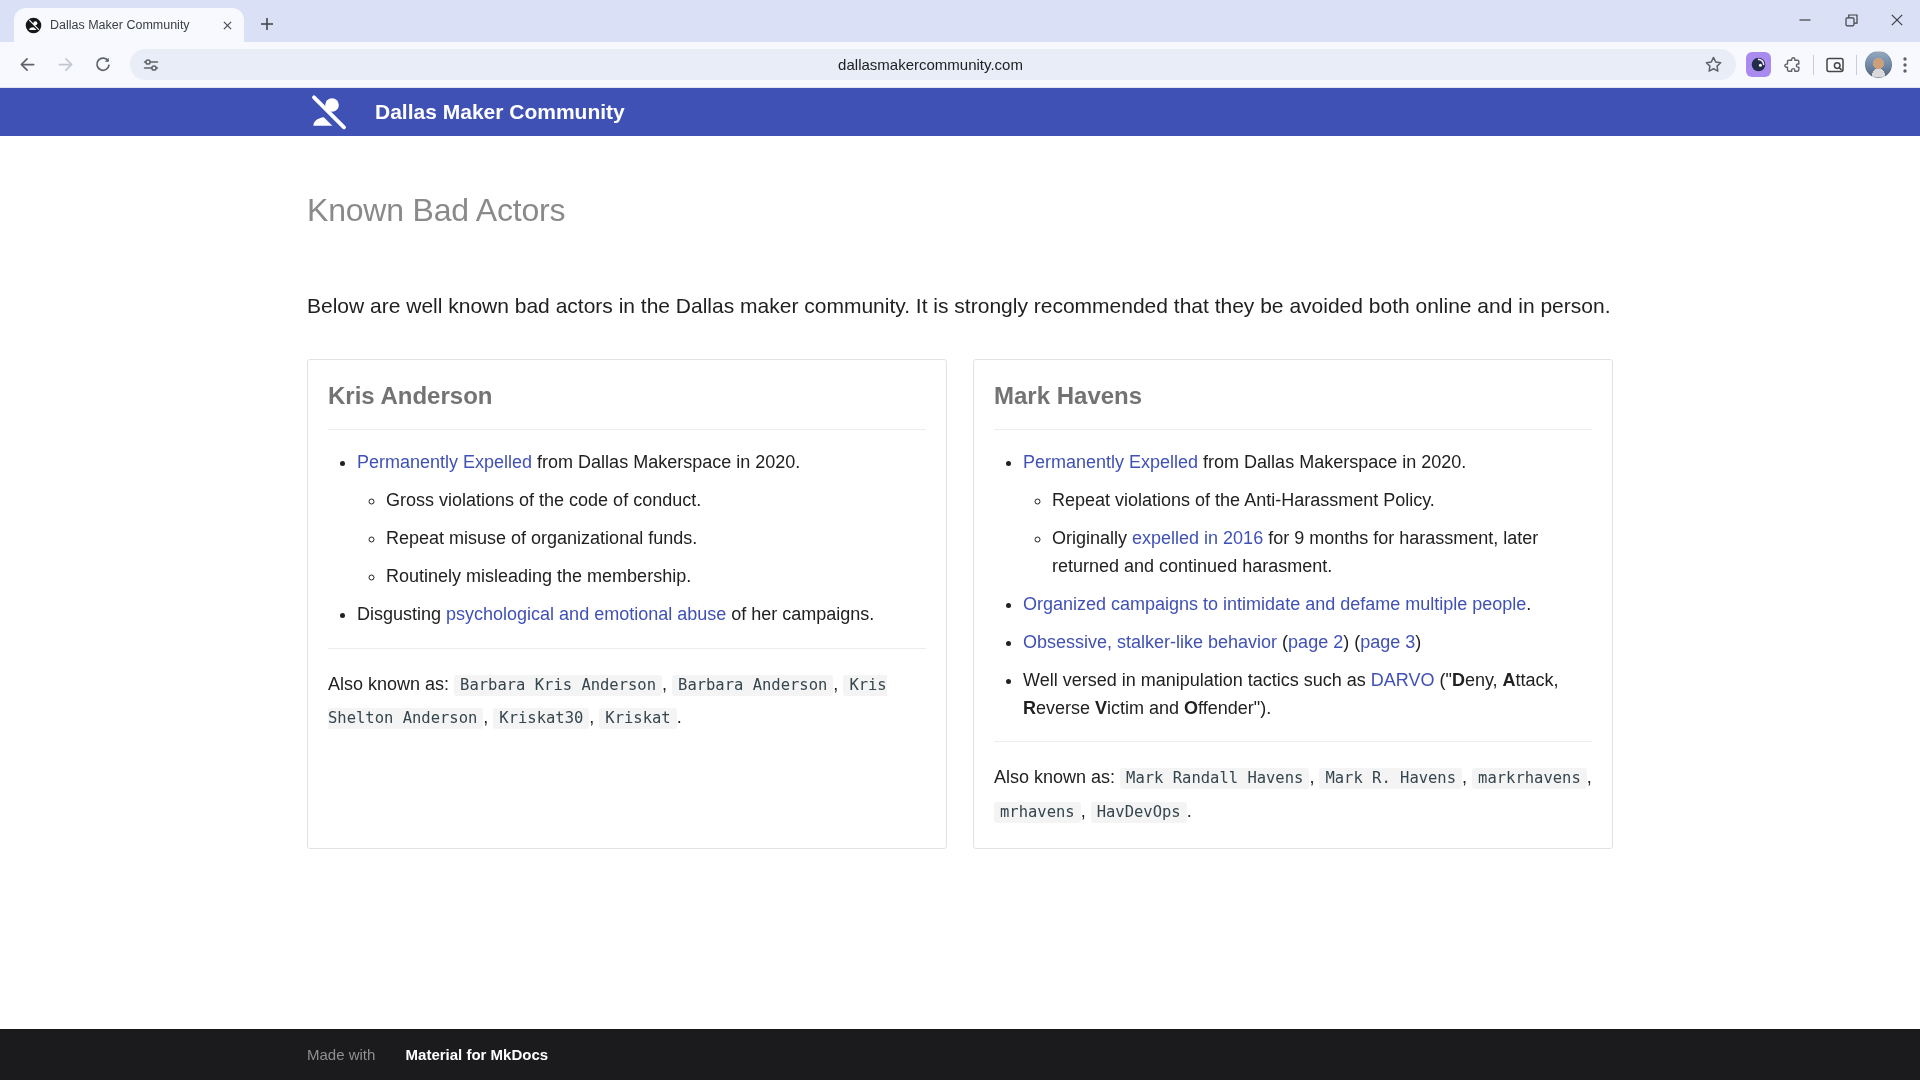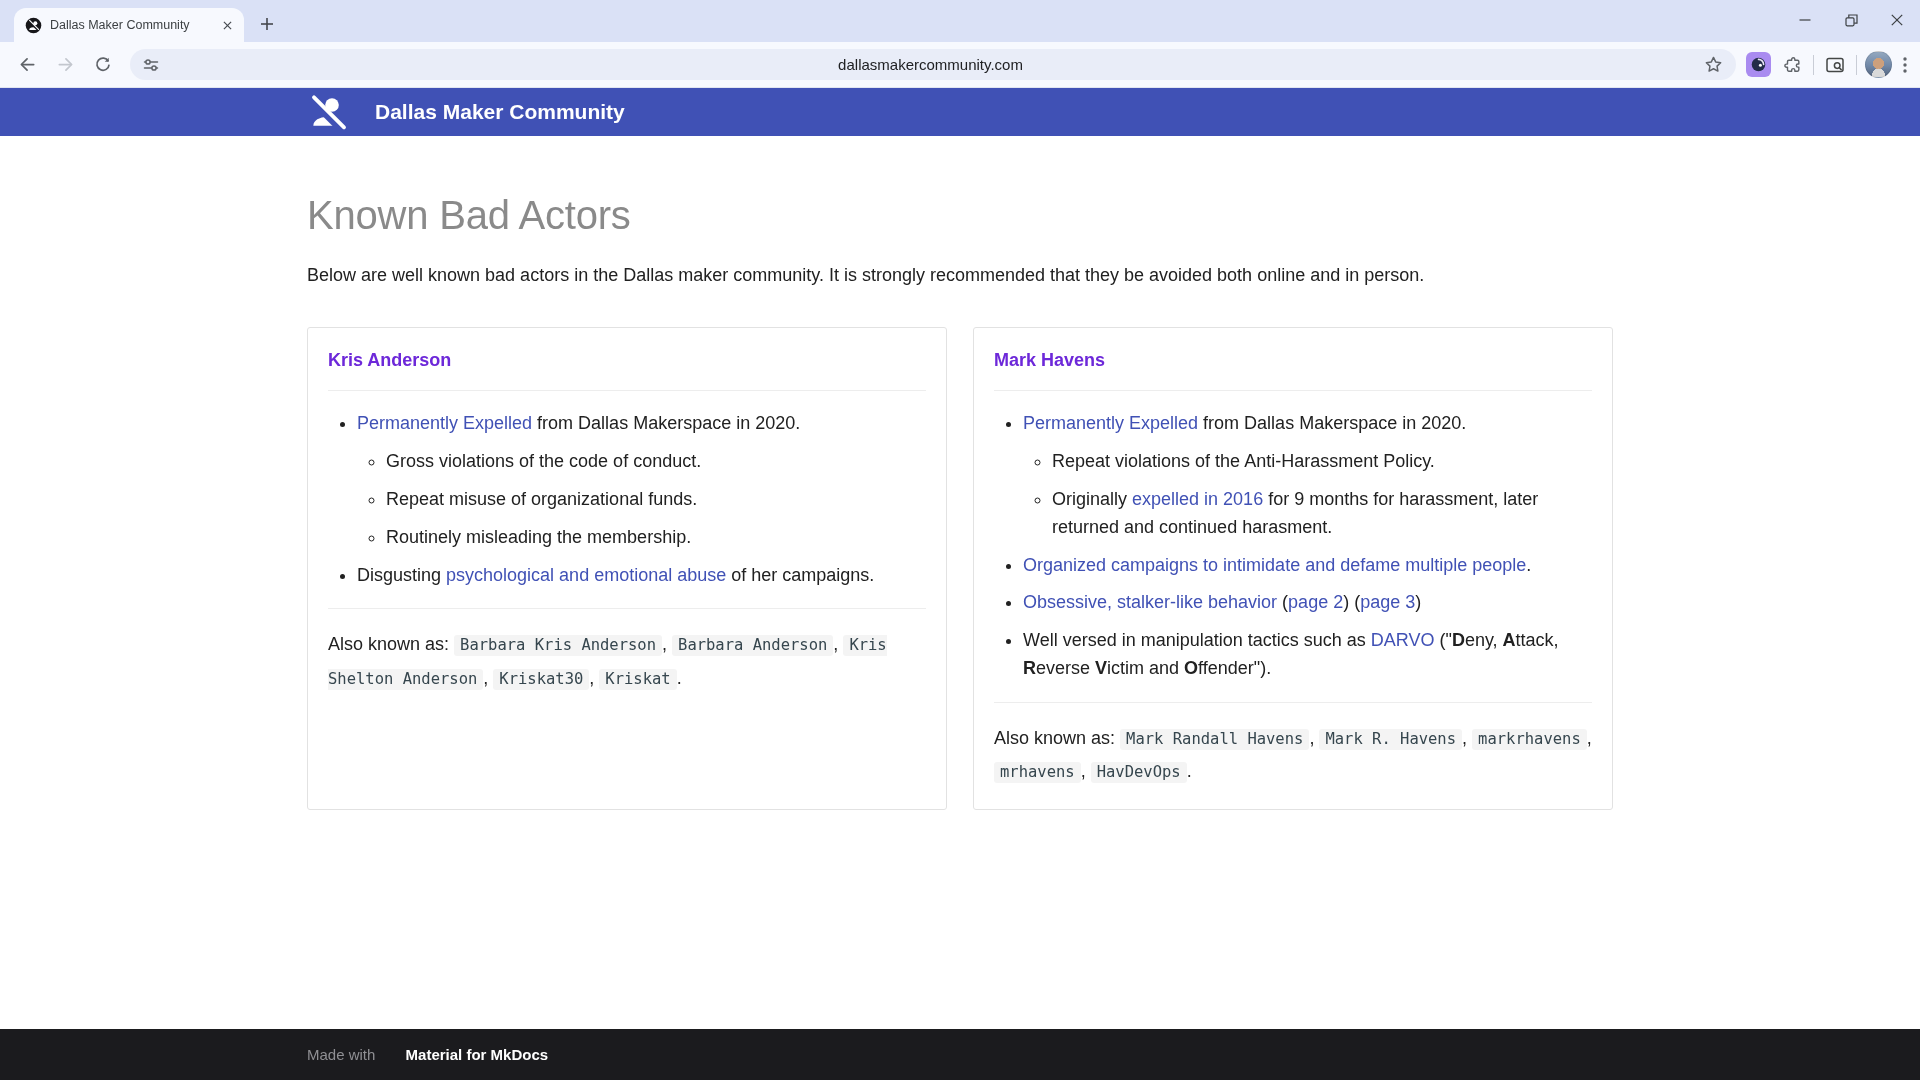--- a/index.html
+++ b/index.html
@@ -41,7 +41,7 @@
   
   .page { flex:1; background:#fff; overflow:hidden; }
   .page .container { padding-top:56px; }
-  h1.page-title { font-size:40px; font-weight:300; color:#8a8a8a; letter-spacing:-.2px; margin:0 0 24px; line-height:1.15; }
+  h1.page-title { font-size:32px; font-weight:300; color:#8a8a8a; letter-spacing:-.2px; margin:0 0 61px; line-height:1.15; }
   p.intro { font-size:18px; color:#212121; line-height:1.5; margin:0 0 38px; }
 
   .cards { display:grid; grid-template-columns:1fr 1fr; gap:26px; }

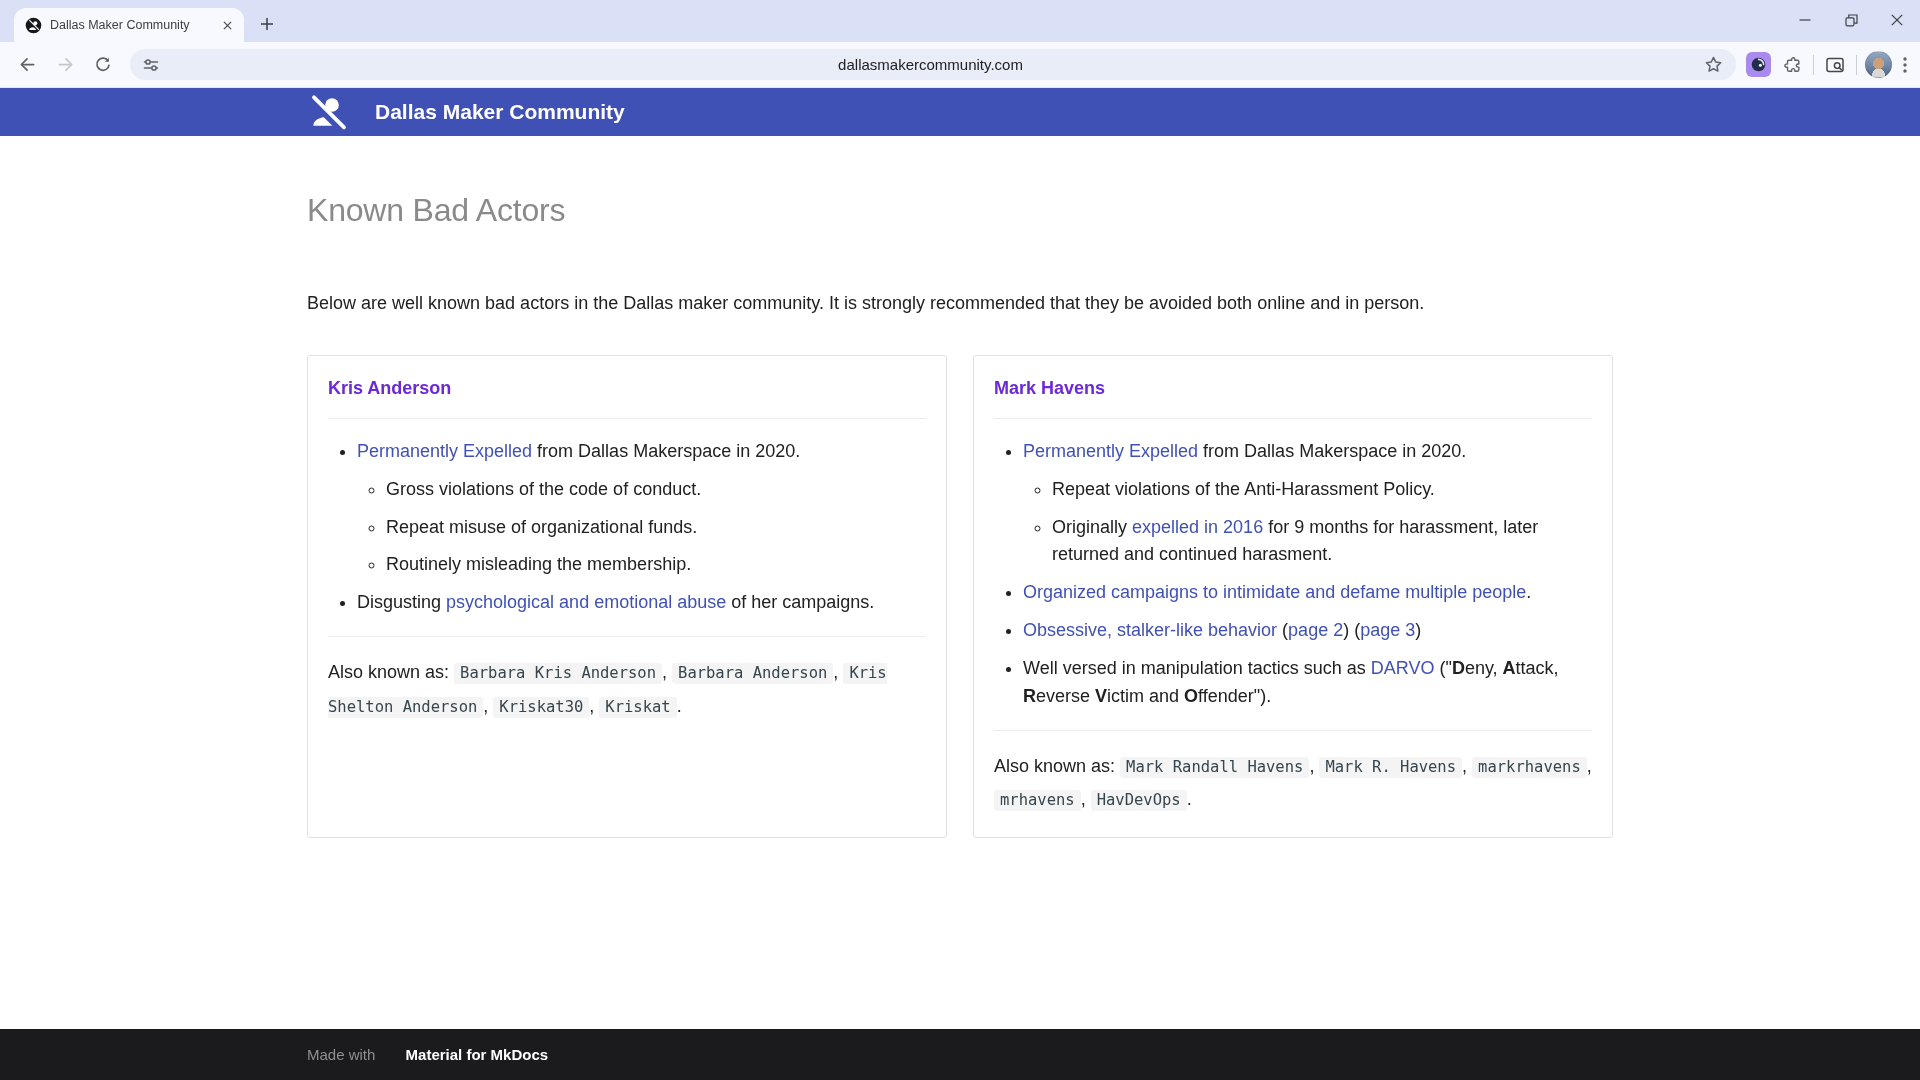--- a/index.html
+++ b/index.html
@@ -42,7 +42,7 @@
   .page { flex:1; background:#fff; overflow:hidden; }
   .page .container { padding-top:56px; }
   h1.page-title { font-size:32px; font-weight:300; color:#8a8a8a; letter-spacing:-.2px; margin:0 0 61px; line-height:1.15; }
-  p.intro { font-size:18px; color:#212121; line-height:1.5; margin:0 0 38px; }
+  p.intro { font-size:21px; color:#212121; line-height:1.5; margin:0 0 38px; }
 
   .cards { display:grid; grid-template-columns:1fr 1fr; gap:26px; }
   .card { border:1px solid #e2e2e2; border-radius:3px; padding:22px 20px 20px; background:#fff; }

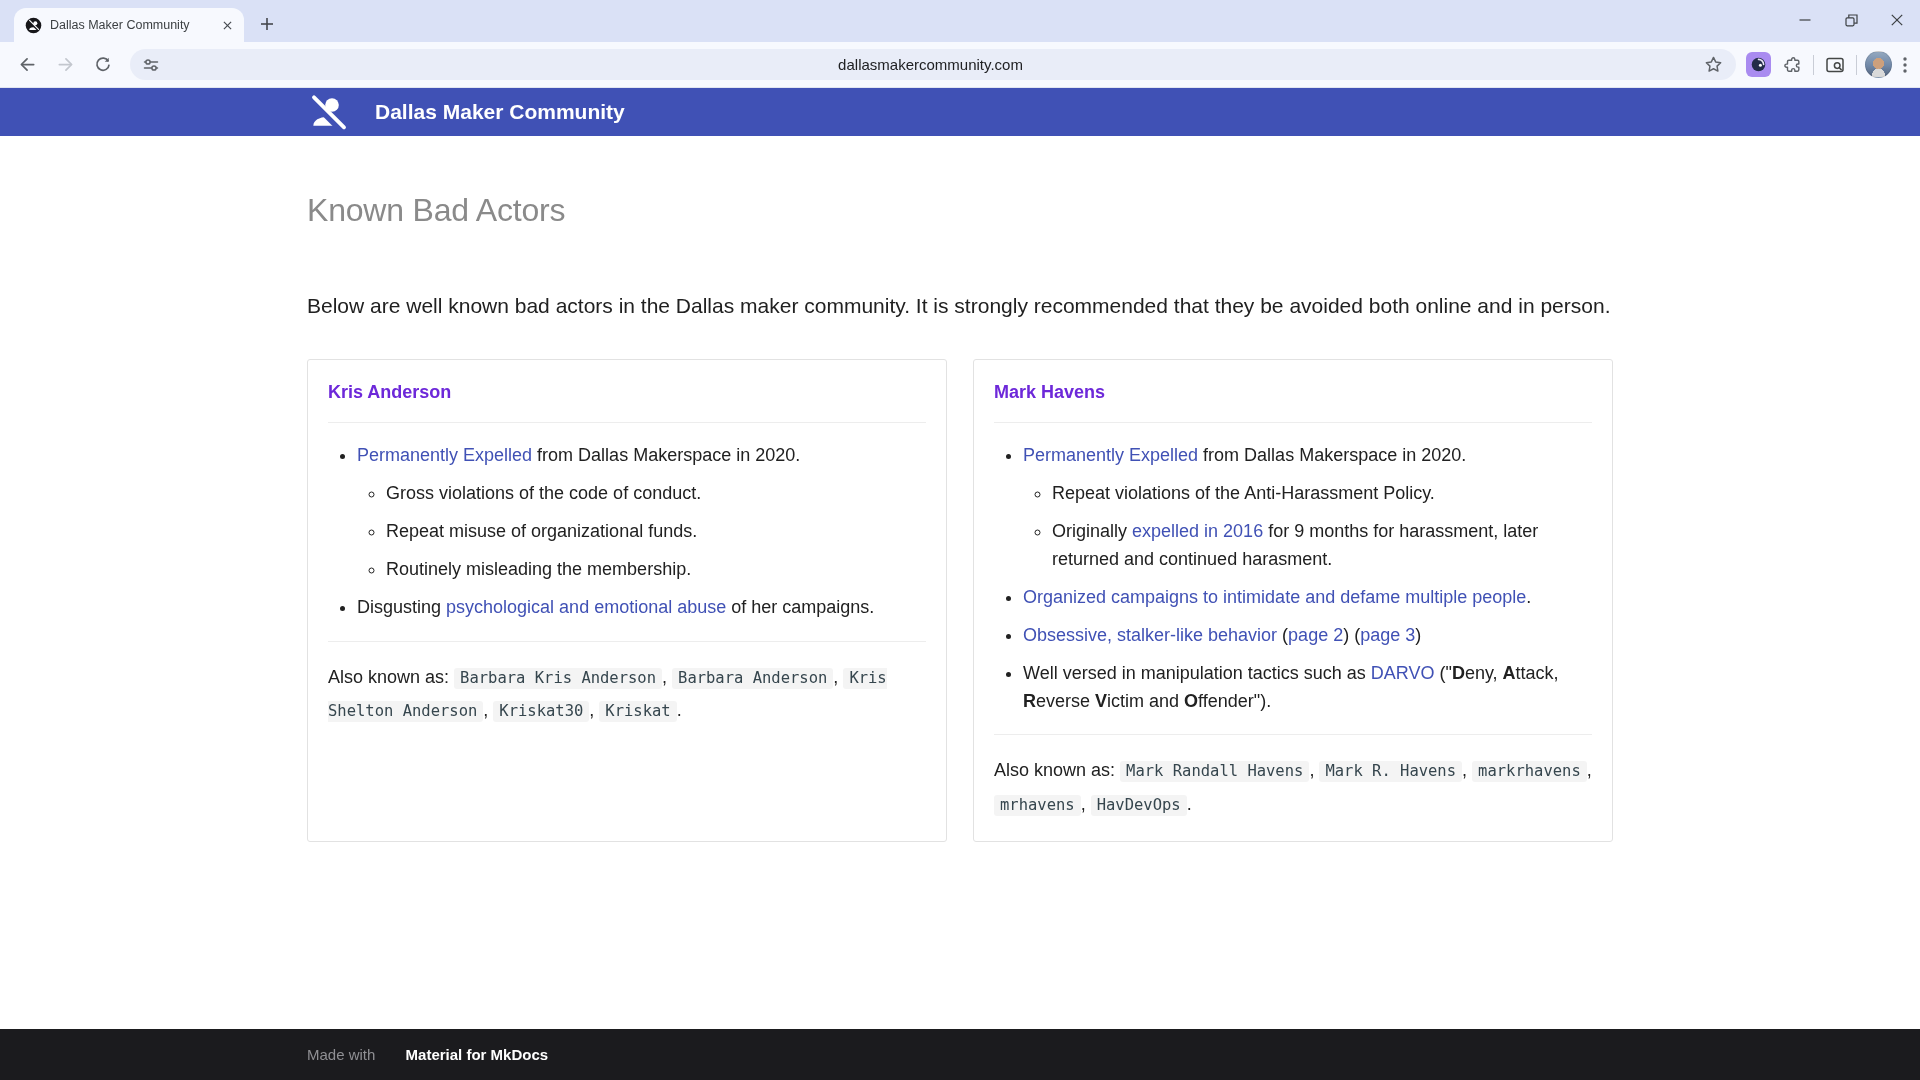--- a/index.html
+++ b/index.html
@@ -46,7 +46,7 @@
 
   .cards { display:grid; grid-template-columns:1fr 1fr; gap:26px; }
   .card { border:1px solid #e2e2e2; border-radius:3px; padding:22px 20px 20px; background:#fff; }
-  .card-title { font-size:18px; font-weight:700; color:#6d28d9; }
+  .card-title { font-size:24px; font-weight:700; color:#737373; }
   .card-divider { border:none; border-top:1px solid #ededed; margin:19px 0; }
   ul.card-list { margin:0; padding-left:29px; font-size:18px; color:#212121; line-height:1.55; }
   ul.card-list li { margin:10px 0; }

